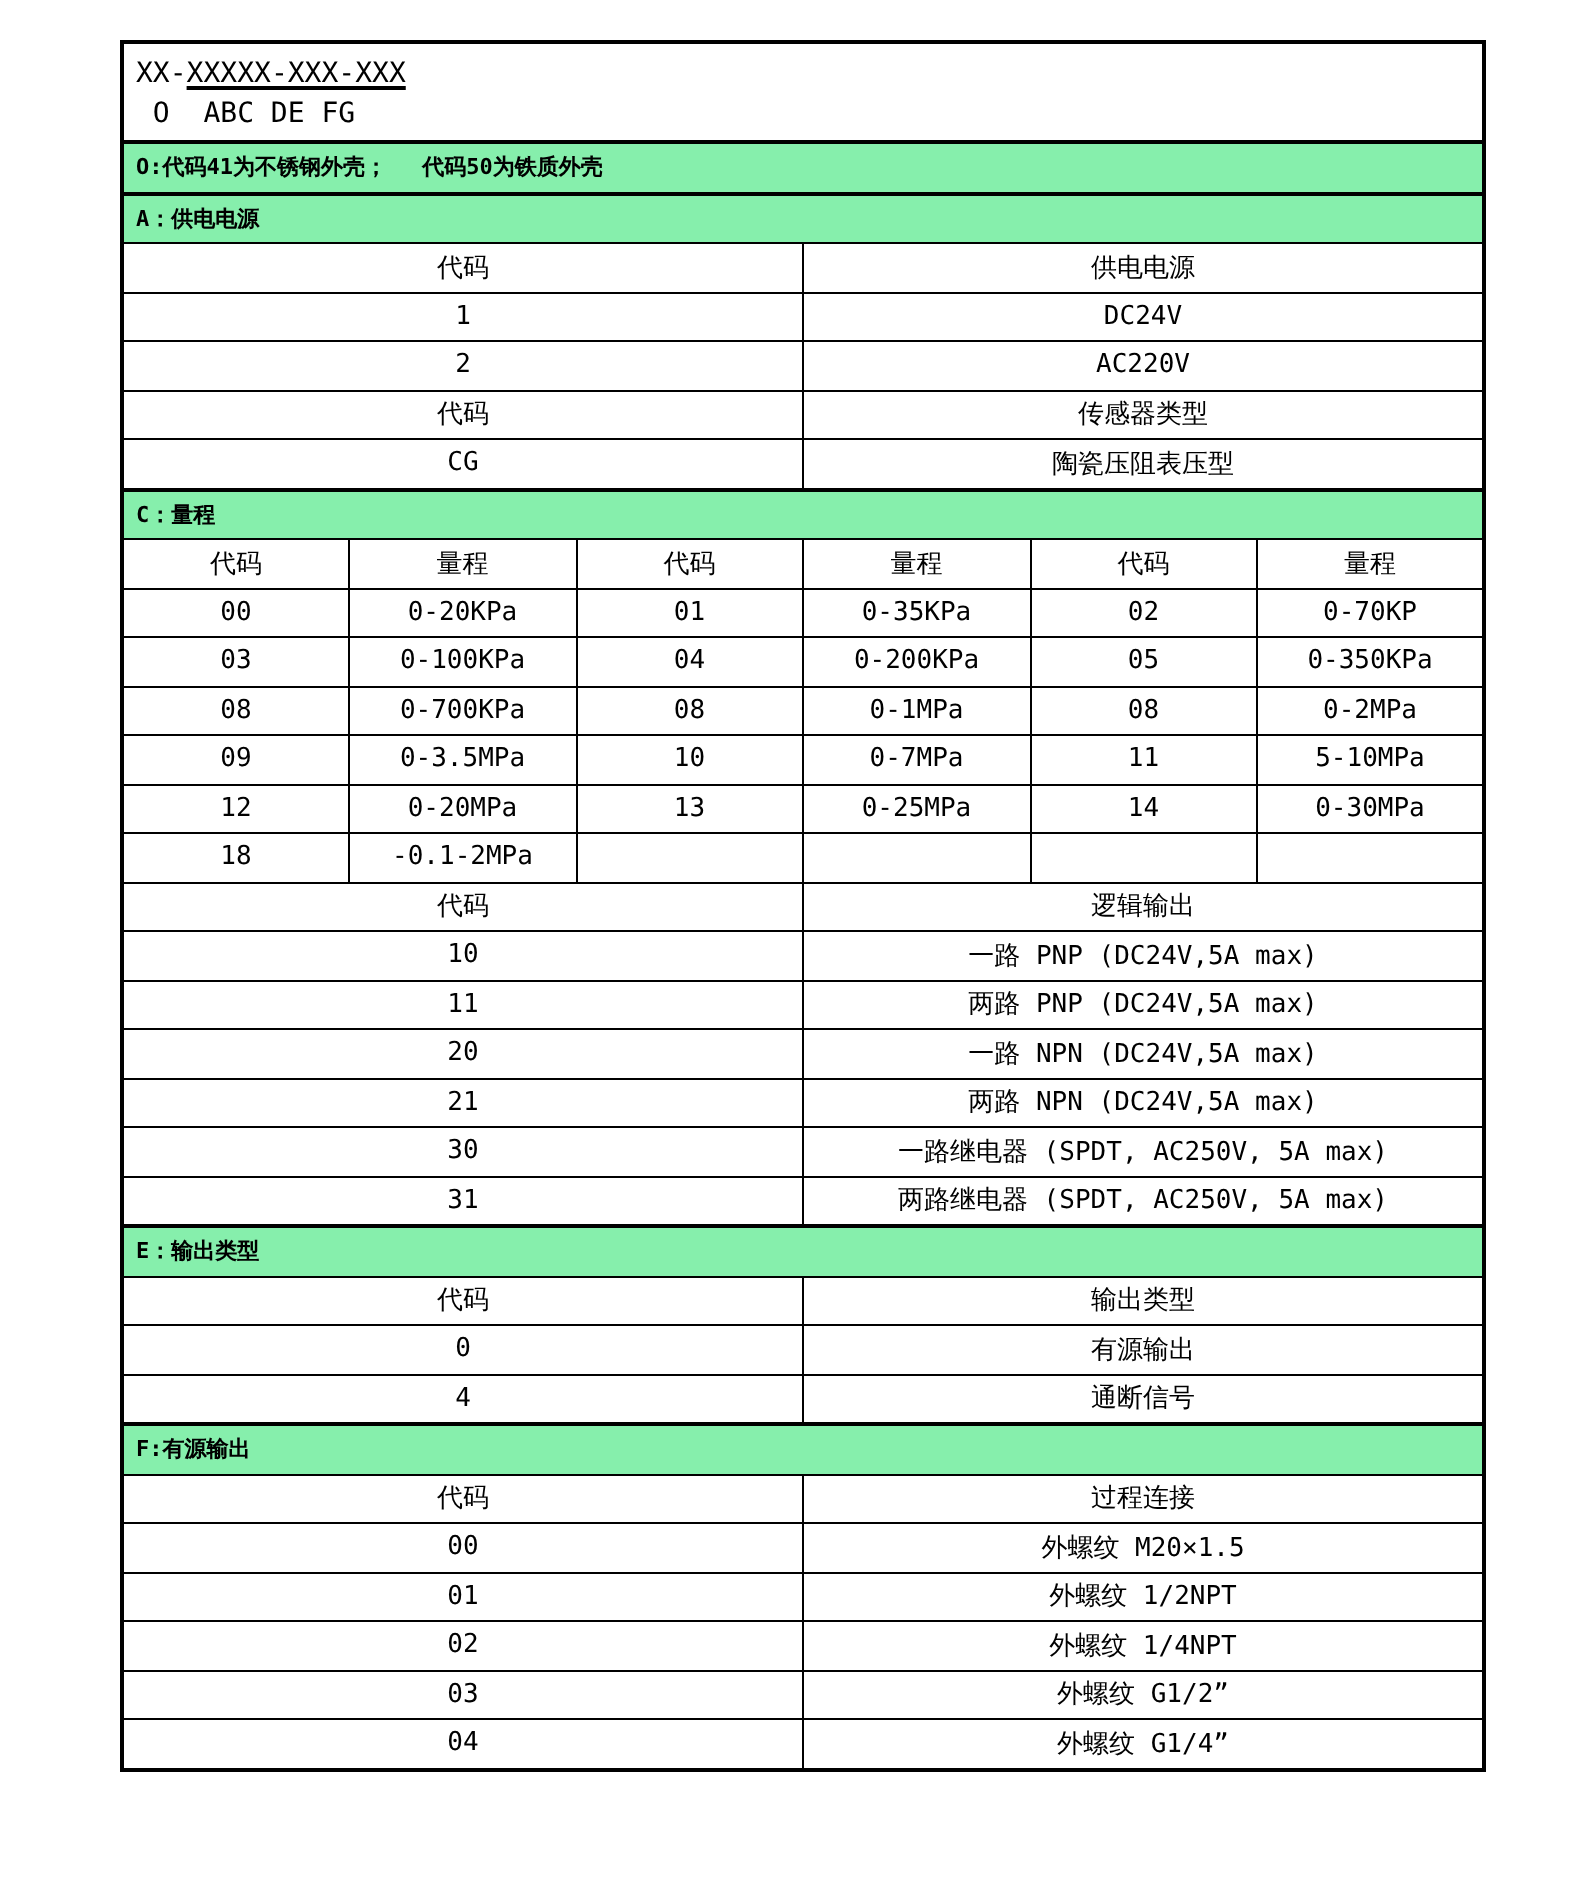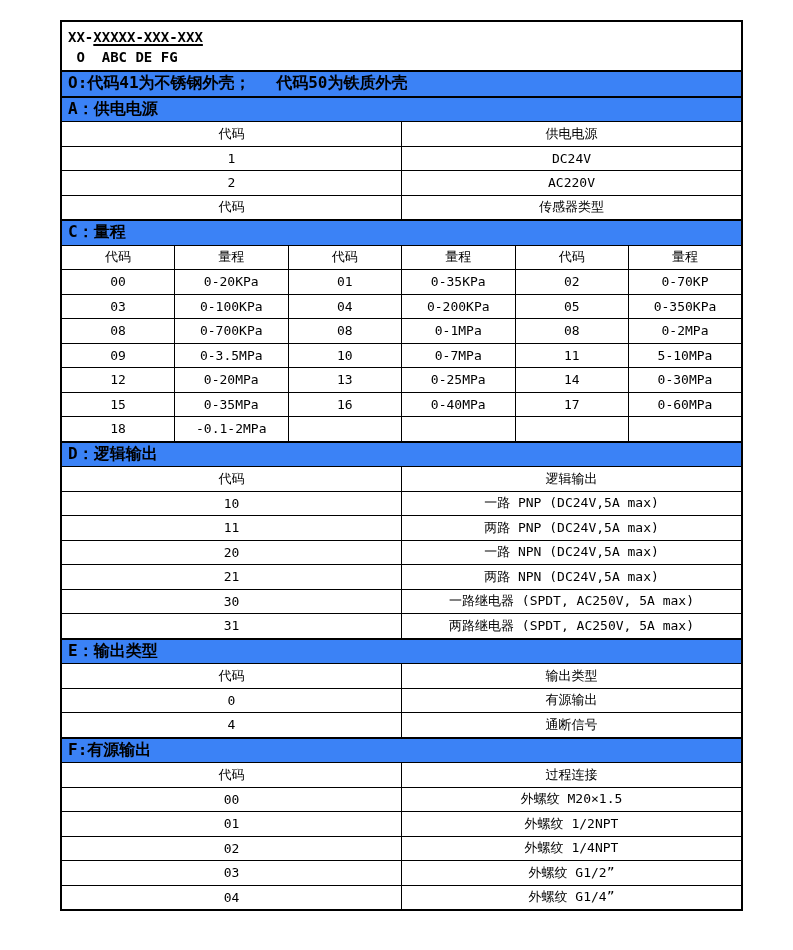--- a/index.html
+++ b/index.html
@@ -20,7 +20,7 @@
     padding-left:6px;white-space:pre;font-size:16px;
   }
   td.model-cell{
-    height:44px;text-align:left;padding:3px 6px 1px 6px;font-weight:bold;
+    height:44px;text-align:left;padding:3px 6px 1px 6px;font-weight:normal;
     font-size:14px;line-height:20px;white-space:pre;
   }
   .model-line1 .u{text-decoration:underline;text-decoration-thickness:2px;text-underline-offset:2px;}

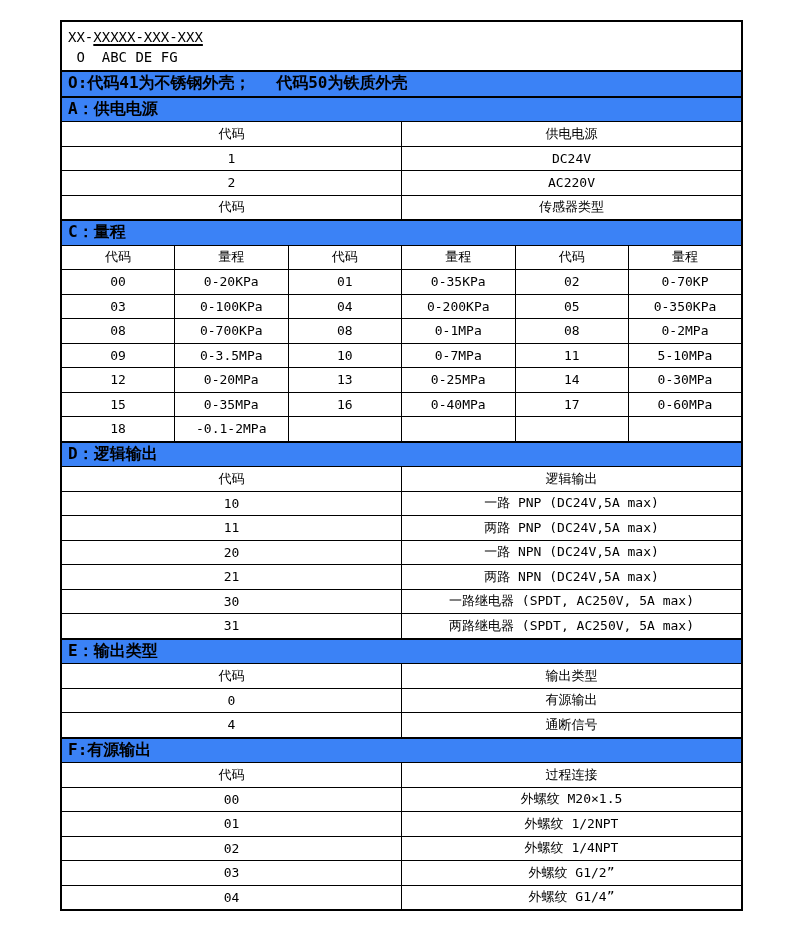--- a/index.html
+++ b/index.html
@@ -15,9 +15,9 @@
     padding:0 3px;font-size:13px;overflow:hidden;white-space:nowrap;
   }
   tr.bar td{
-    background:#3b82f6;text-align:left;font-weight:bold;
+    background:#86efac;text-align:left;font-weight:bold;
     border-top:2px solid #000;border-bottom:1px solid #000;
-    padding-left:6px;white-space:pre;font-size:16px;
+    padding-left:6px;white-space:pre;font-size:11px;
   }
   td.model-cell{
     height:44px;text-align:left;padding:3px 6px 1px 6px;font-weight:normal;

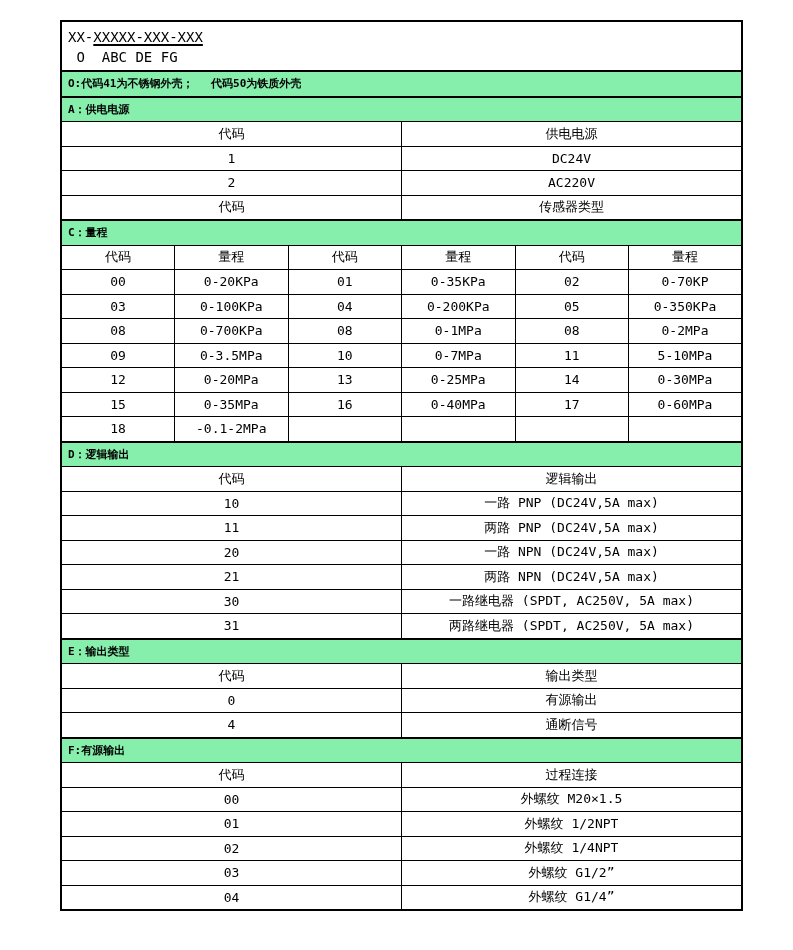--- a/index.html
+++ b/index.html
@@ -68,6 +68,10 @@
     <td colspan="3">代码</td>
     <td colspan="3">传感器类型</td>
   </tr>
+  <tr>
+    <td colspan="3">CG</td>
+    <td colspan="3">陶瓷压阻表压型</td>
+  </tr>
 
   <tr class="bar">
     <td colspan="6">C：量程</td>

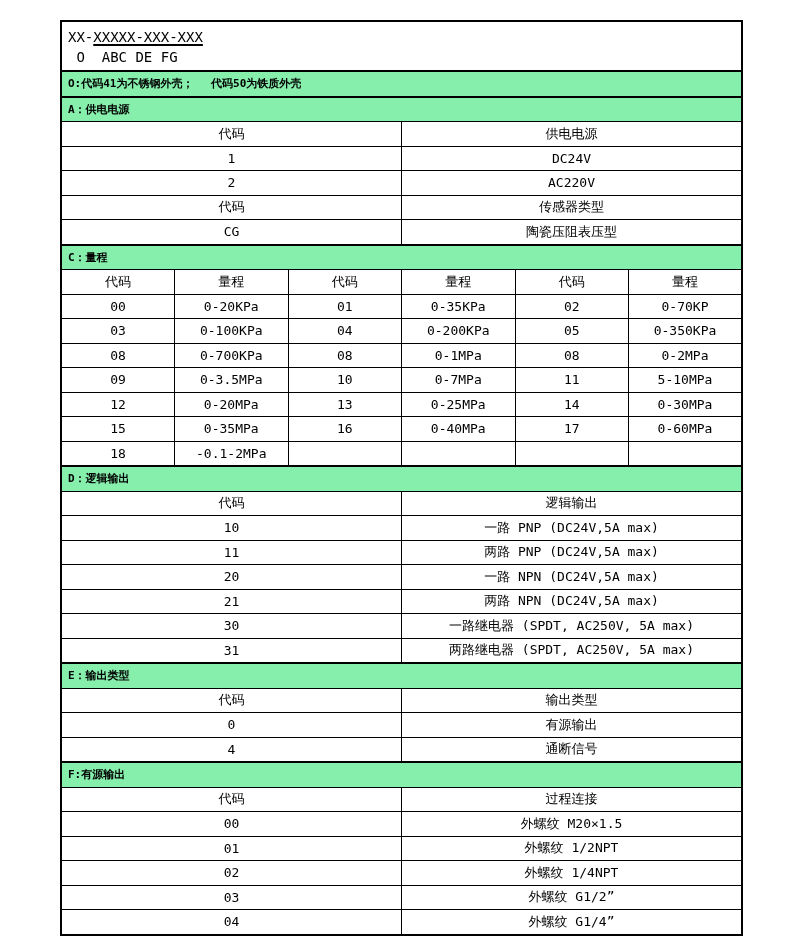--- a/index.html
+++ b/index.html
@@ -125,14 +125,6 @@
     <td>0-30MPa</td>
   </tr>
   <tr>
-    <td>15</td>
-    <td>0-35MPa</td>
-    <td>16</td>
-    <td>0-40MPa</td>
-    <td>17</td>
-    <td>0-60MPa</td>
-  </tr>
-  <tr>
     <td>18</td>
     <td>-0.1-2MPa</td>
     <td></td>

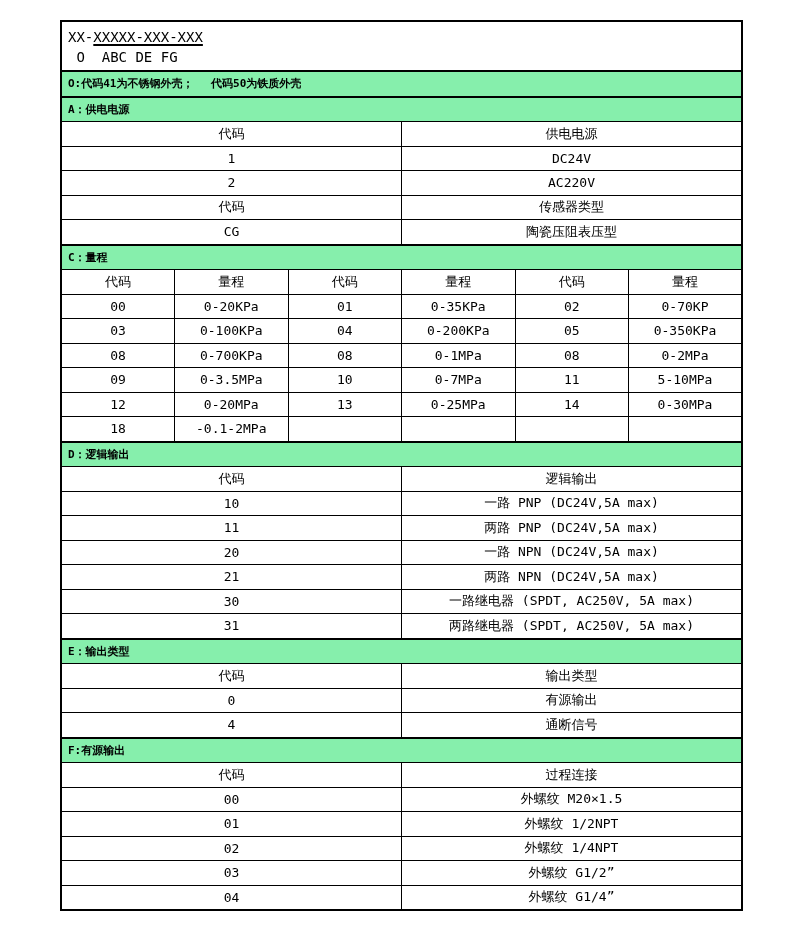--- a/index.html
+++ b/index.html
@@ -133,9 +133,6 @@
     <td></td>
   </tr>
 
-  <tr class="bar">
-    <td colspan="6">D：逻辑输出</td>
-  </tr>
   <tr>
     <td colspan="3">代码</td>
     <td colspan="3">逻辑输出</td>

